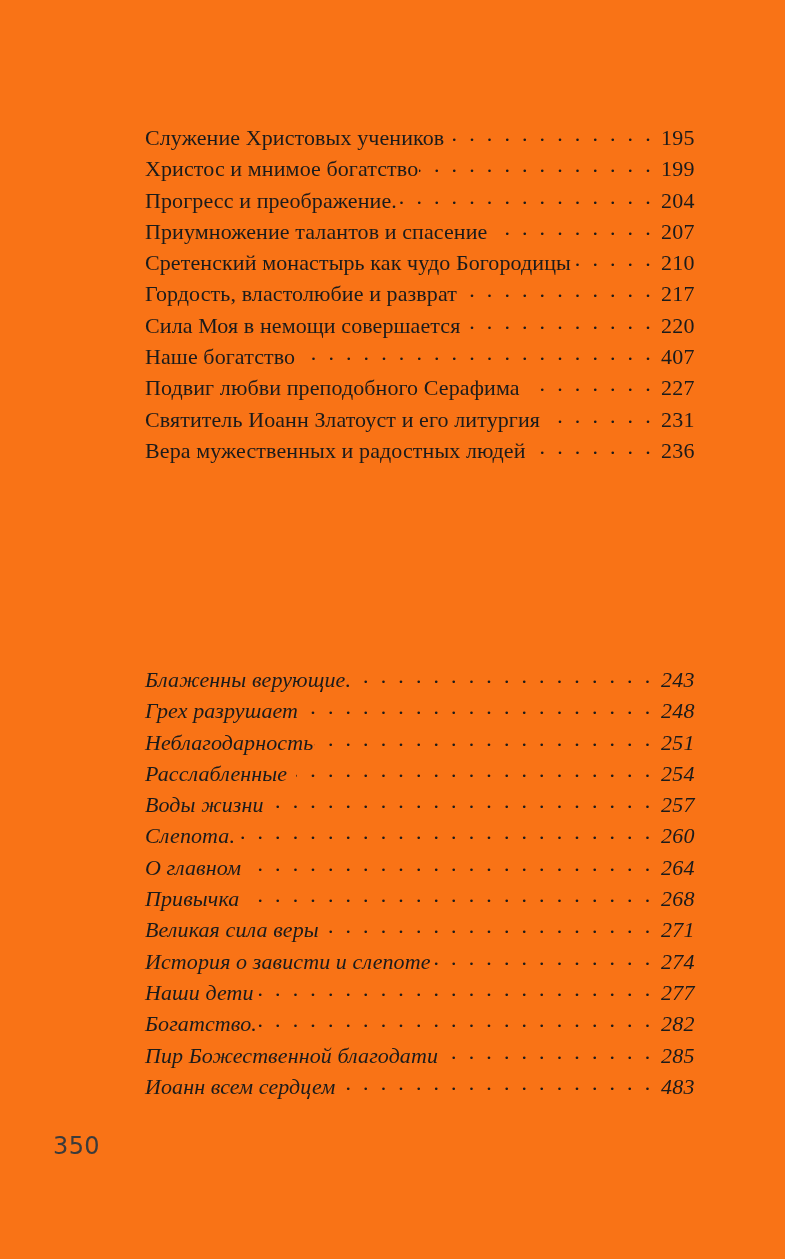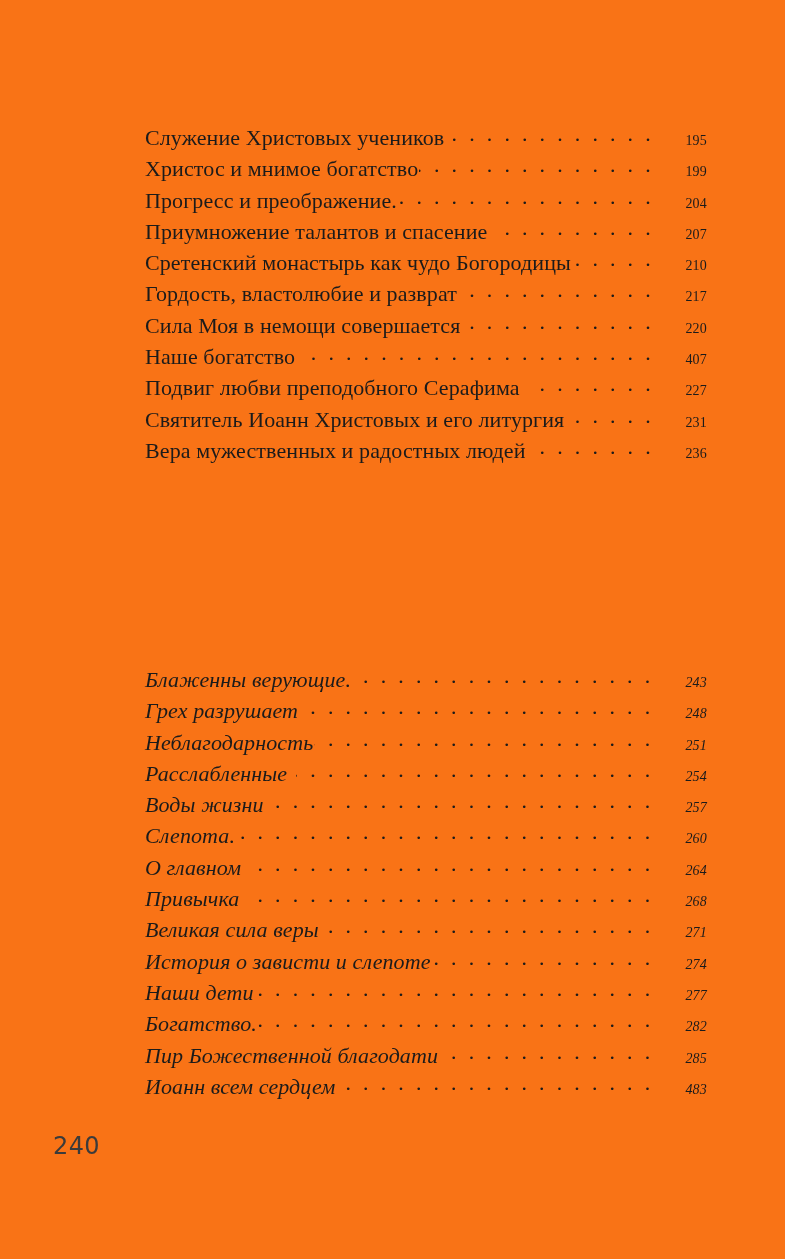--- a/index.html
+++ b/index.html
@@ -77,8 +77,8 @@
   .entry-page {
     flex: 0 0 auto;
     width: 46px;
-    text-align: right;
-    font-size: 14px;
+    text-align: left;
+    font-size: 22px;
     letter-spacing: 0.2px;
   }
 

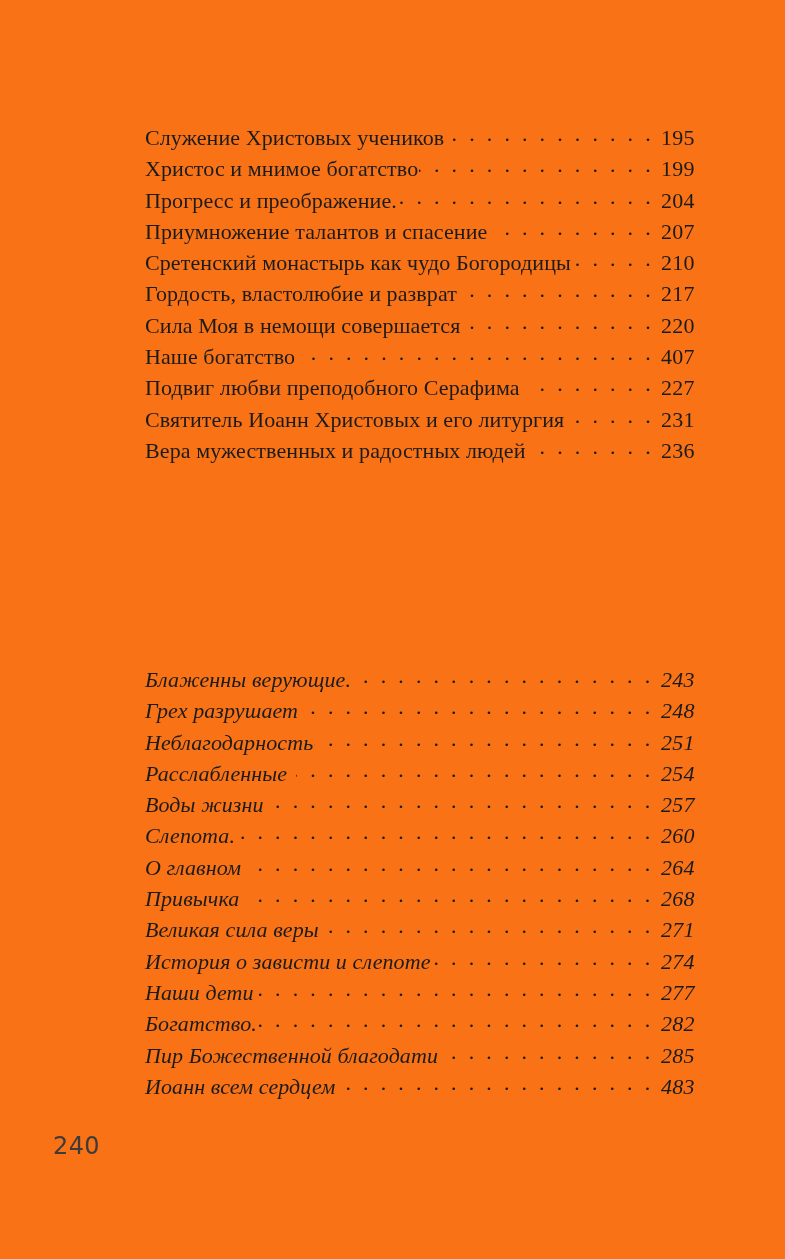--- a/index.html
+++ b/index.html
@@ -176,7 +176,7 @@
         <span class="entry-page">227</span>
       </div>
       <div class="toc-entry">
-        <span class="entry-title gap">Святитель Иоанн Христовых и его литургия</span>
+        <span class="entry-title gap">Святитель Иоанн Златоуст и его литургия</span>
         <span class="leader"></span>
         <span class="entry-page">231</span>
       </div>

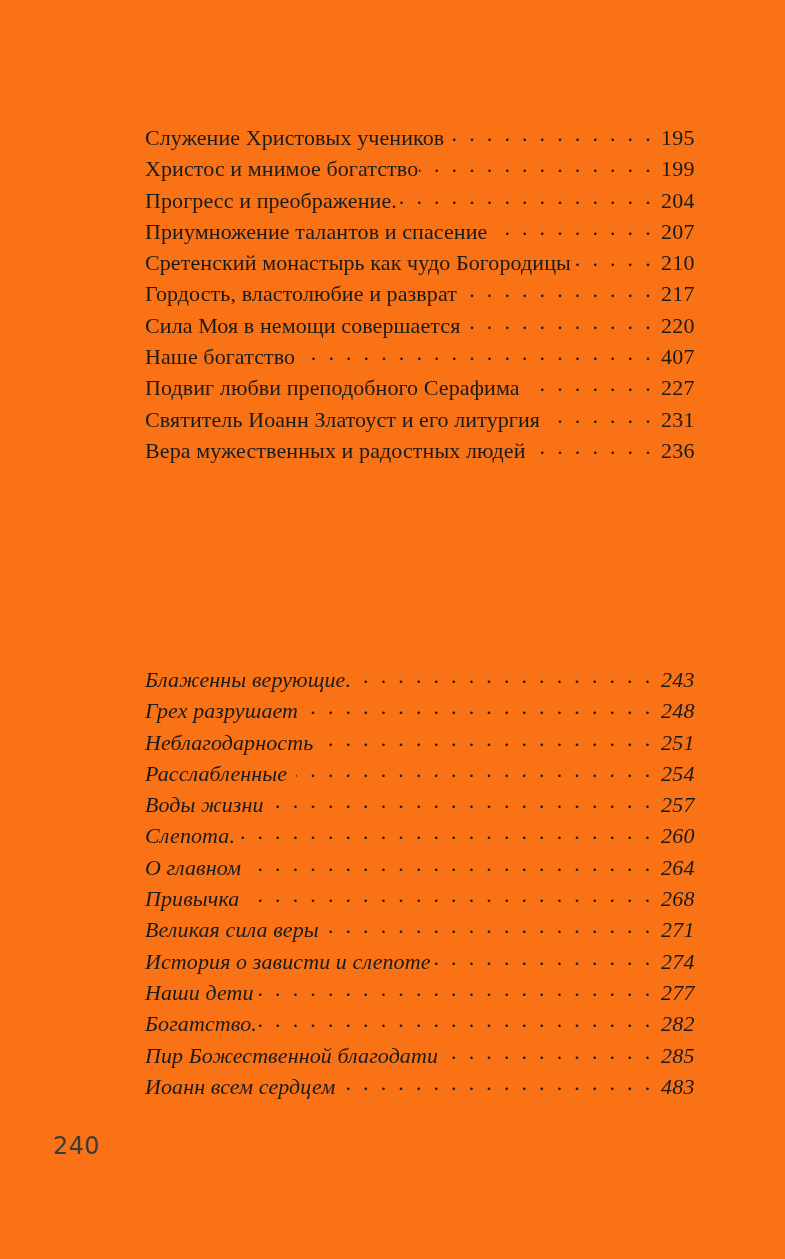--- a/index.html
+++ b/index.html
@@ -261,7 +261,7 @@
       </div>
     </div>
 
-  <div id="folio">240</div>
+  <div id="folio">350</div>
 
 </div>
 

